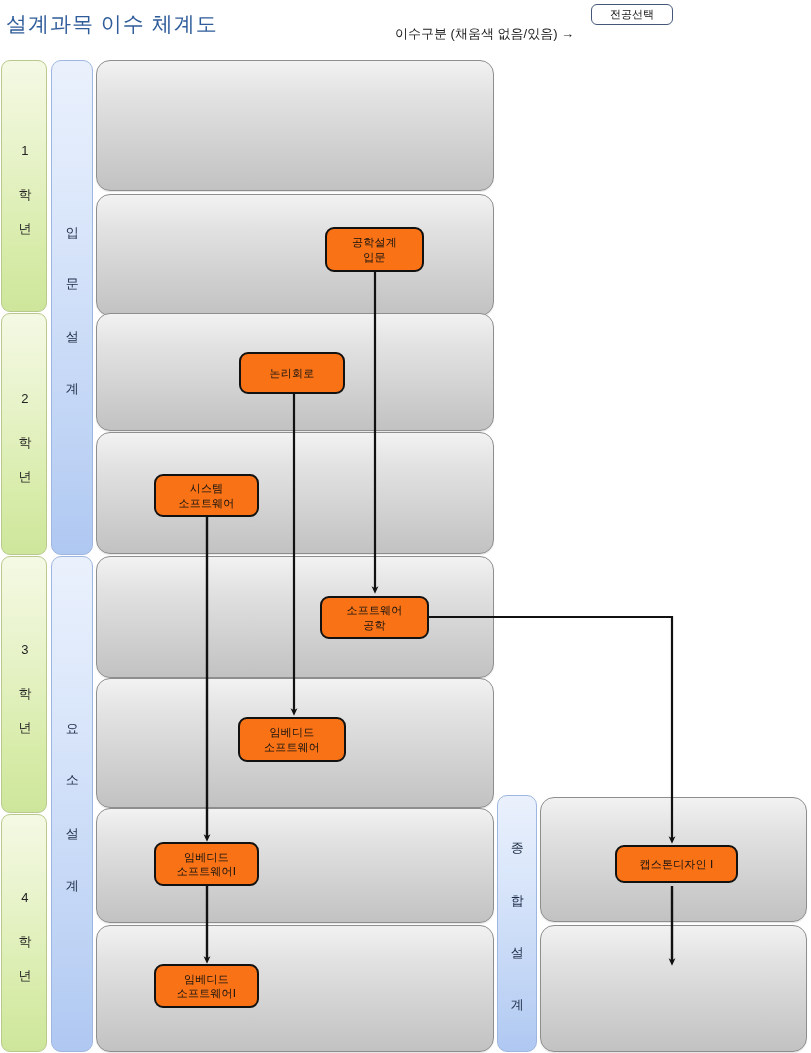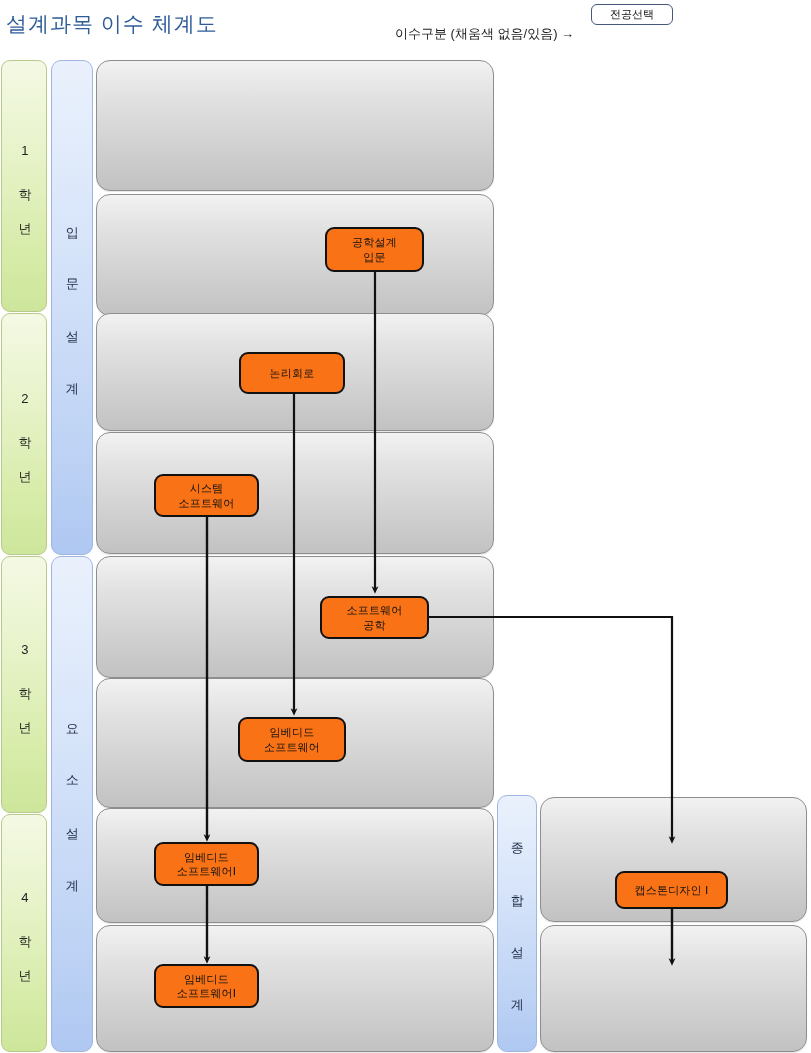--- a/index.html
+++ b/index.html
@@ -201,7 +201,7 @@
     </span>
   </div>
 
-  <div class="course" style="left:615px;top:871px;width:113px;height:38px;text-align:right;">
+  <div class="course" style="left:615px;top:845px;width:123px;height:38px;text-align:right;">
     <span>
       <span>캡스톤디자인 Ⅰ</span>
     </span>

